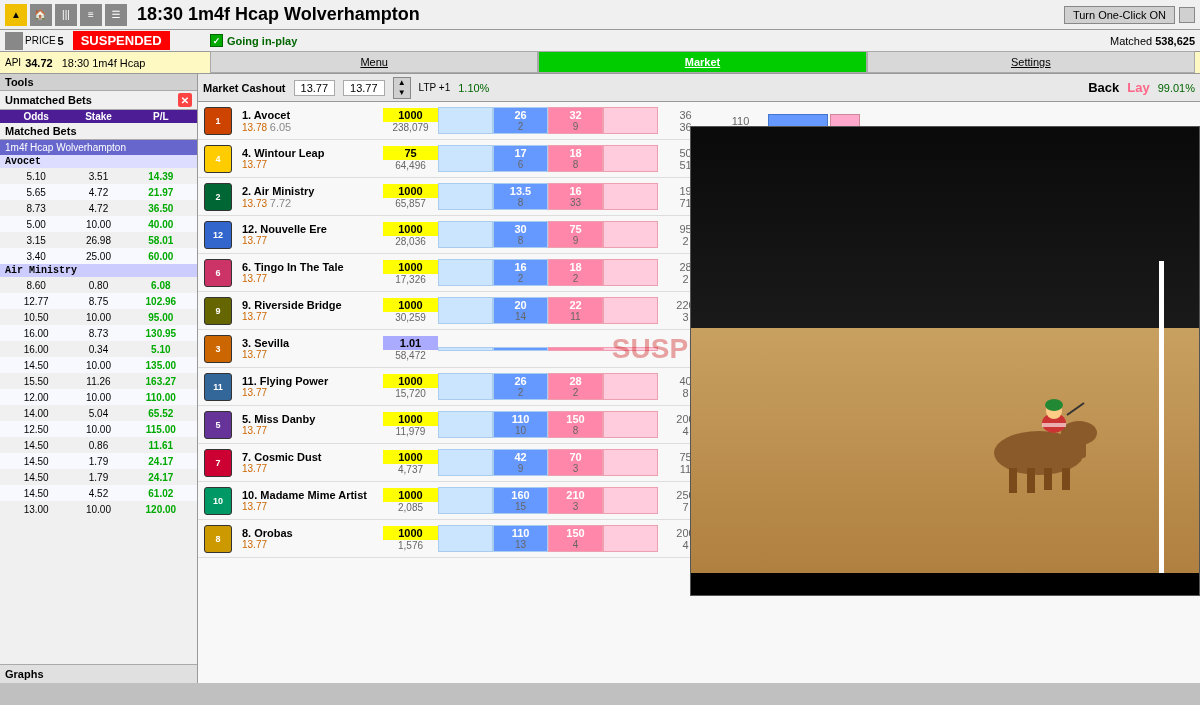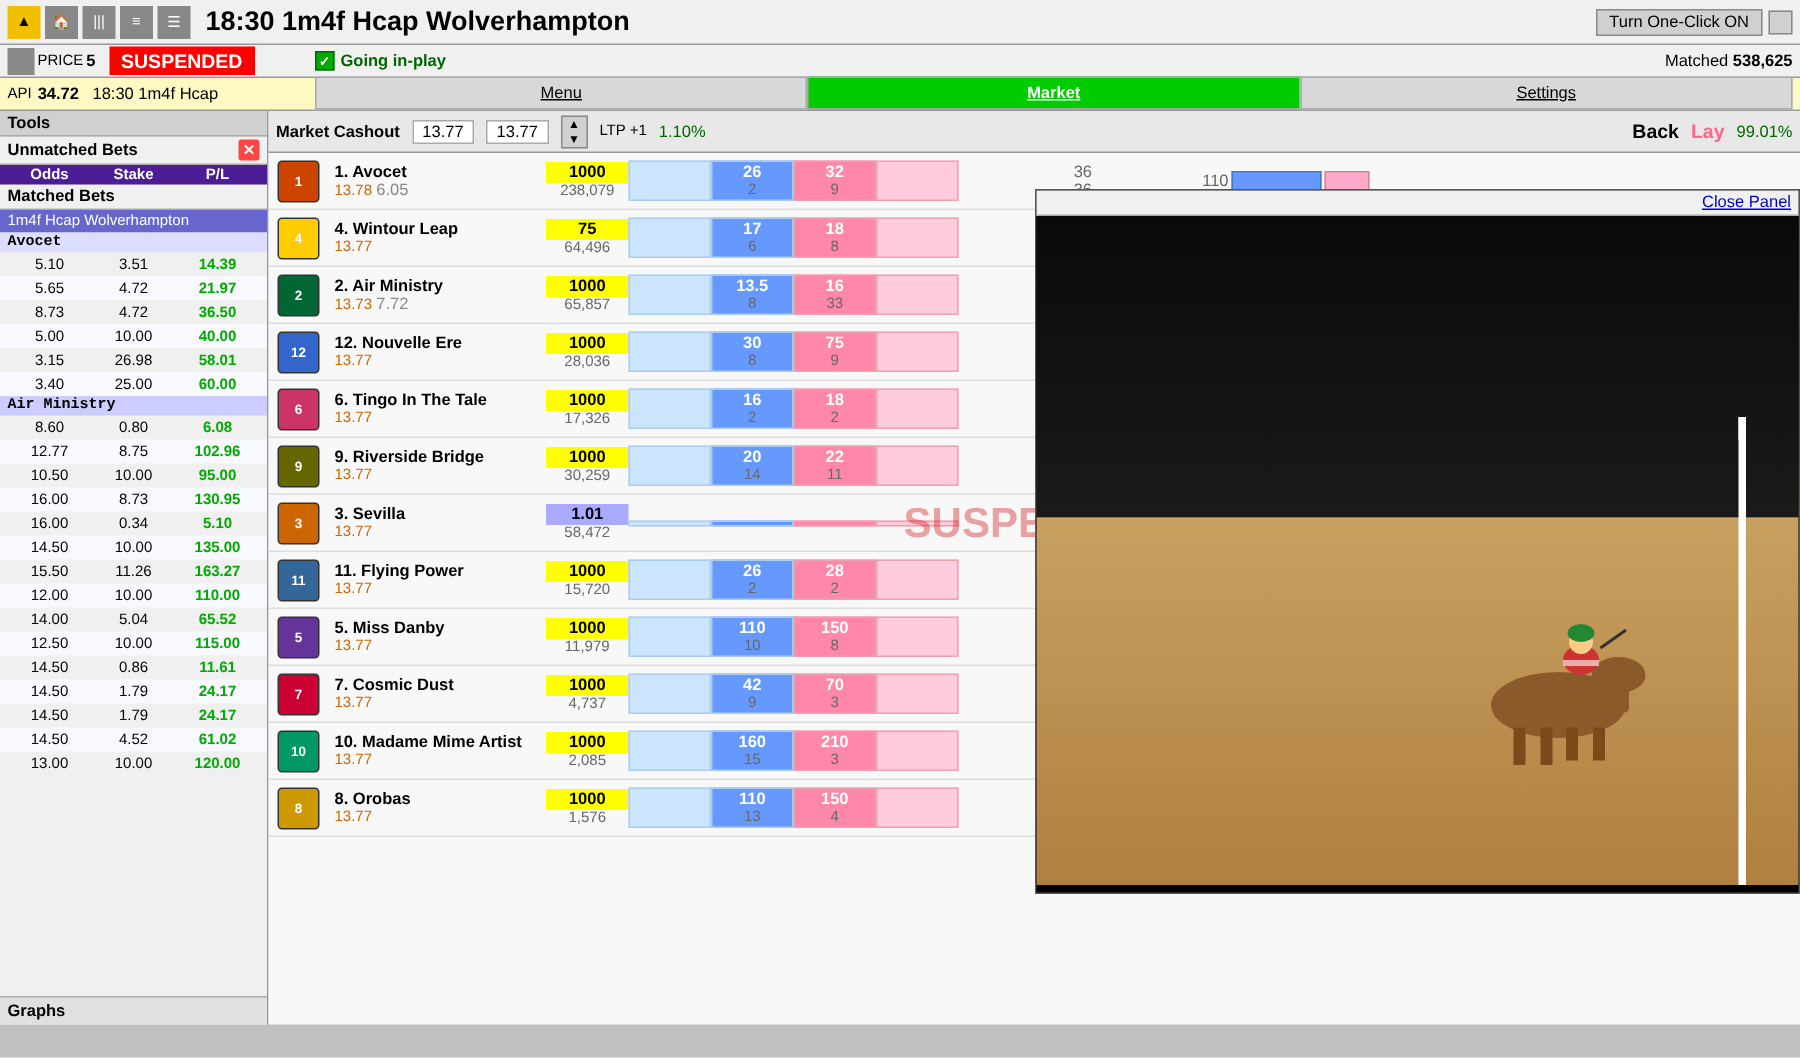--- a/index.html
+++ b/index.html
@@ -64,7 +64,7 @@
 
     
     .left-panel {
-      width: 179px;
+      width: 198px;
       background: #f0f0f0;
       border-right: 1px solid #999;
       display: flex;

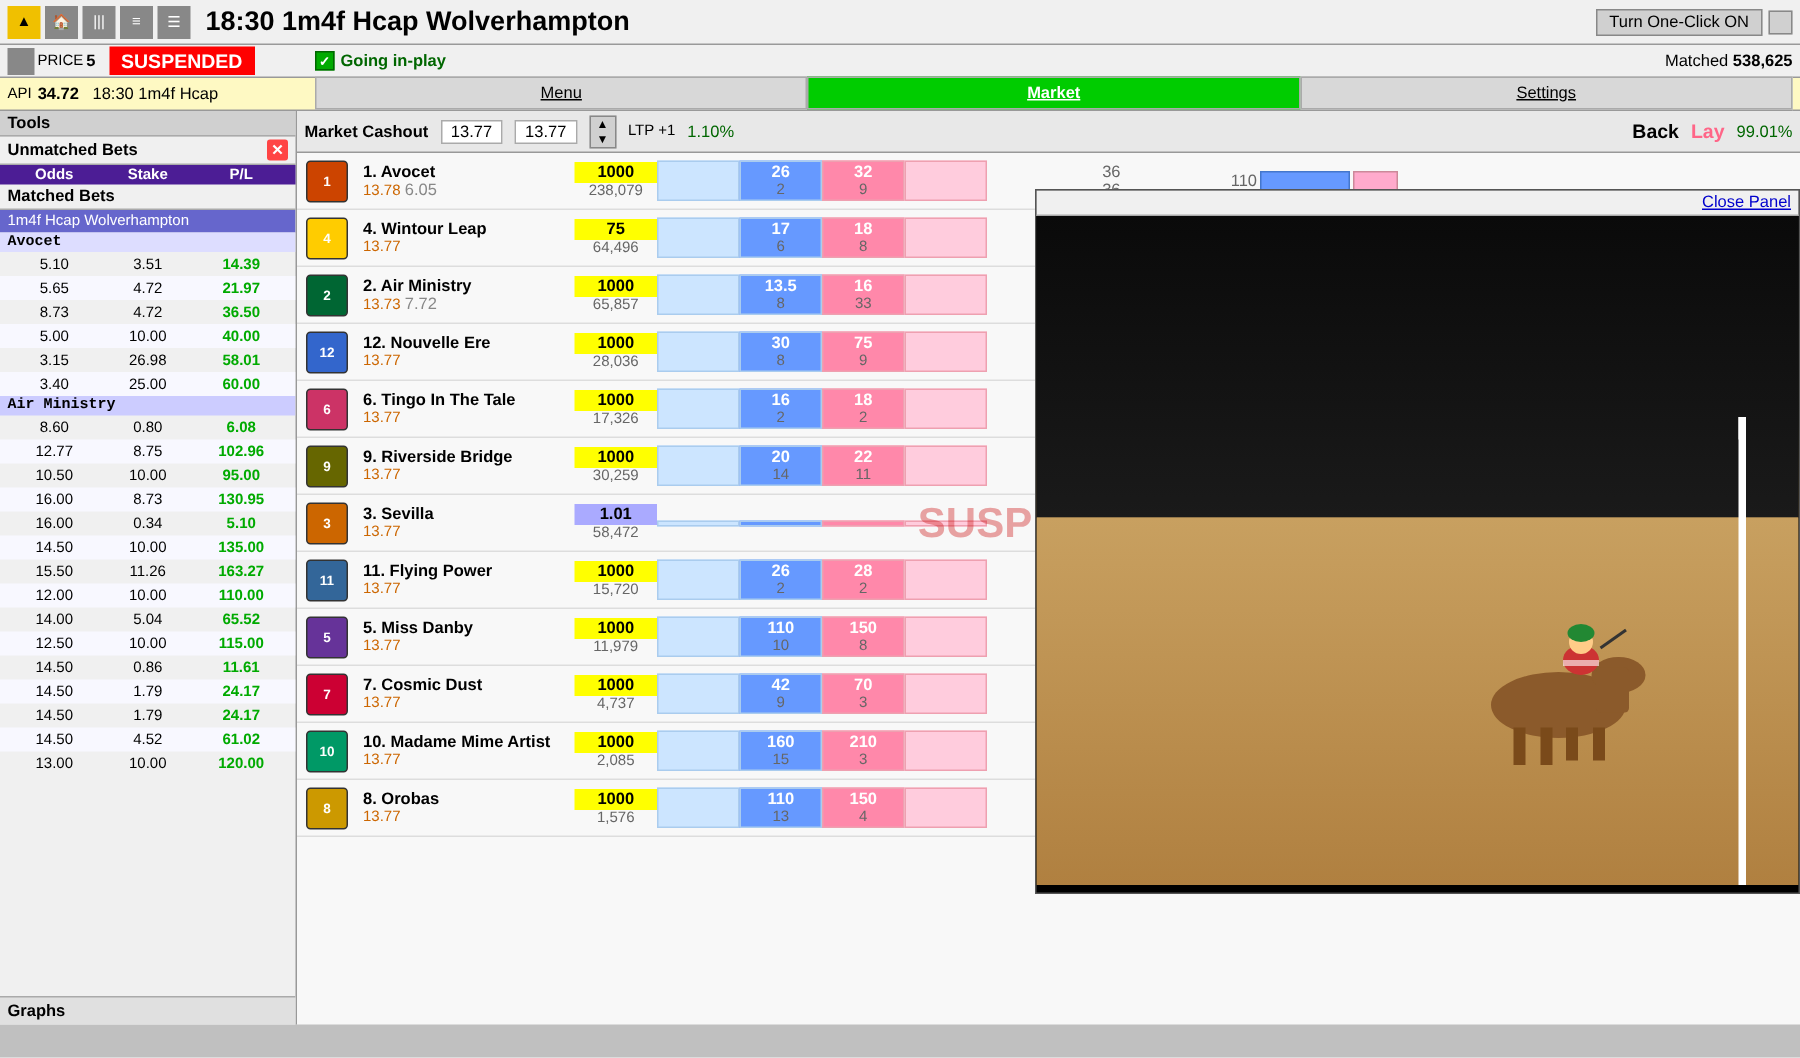--- a/index.html
+++ b/index.html
@@ -248,12 +248,11 @@
     .lay-cell.first .top { color: white; }
     .extra-cell {
       width: 55px;
-      text-align: right;
-      padding: 1px 2px;
+      text-align: center;
+      padding: 1px 13px;
       font-size: 11px;
       flex-shrink: 0;
       color: #666;
-      margin-left: 36px;
     }
     .suspended-text {
       position: absolute;

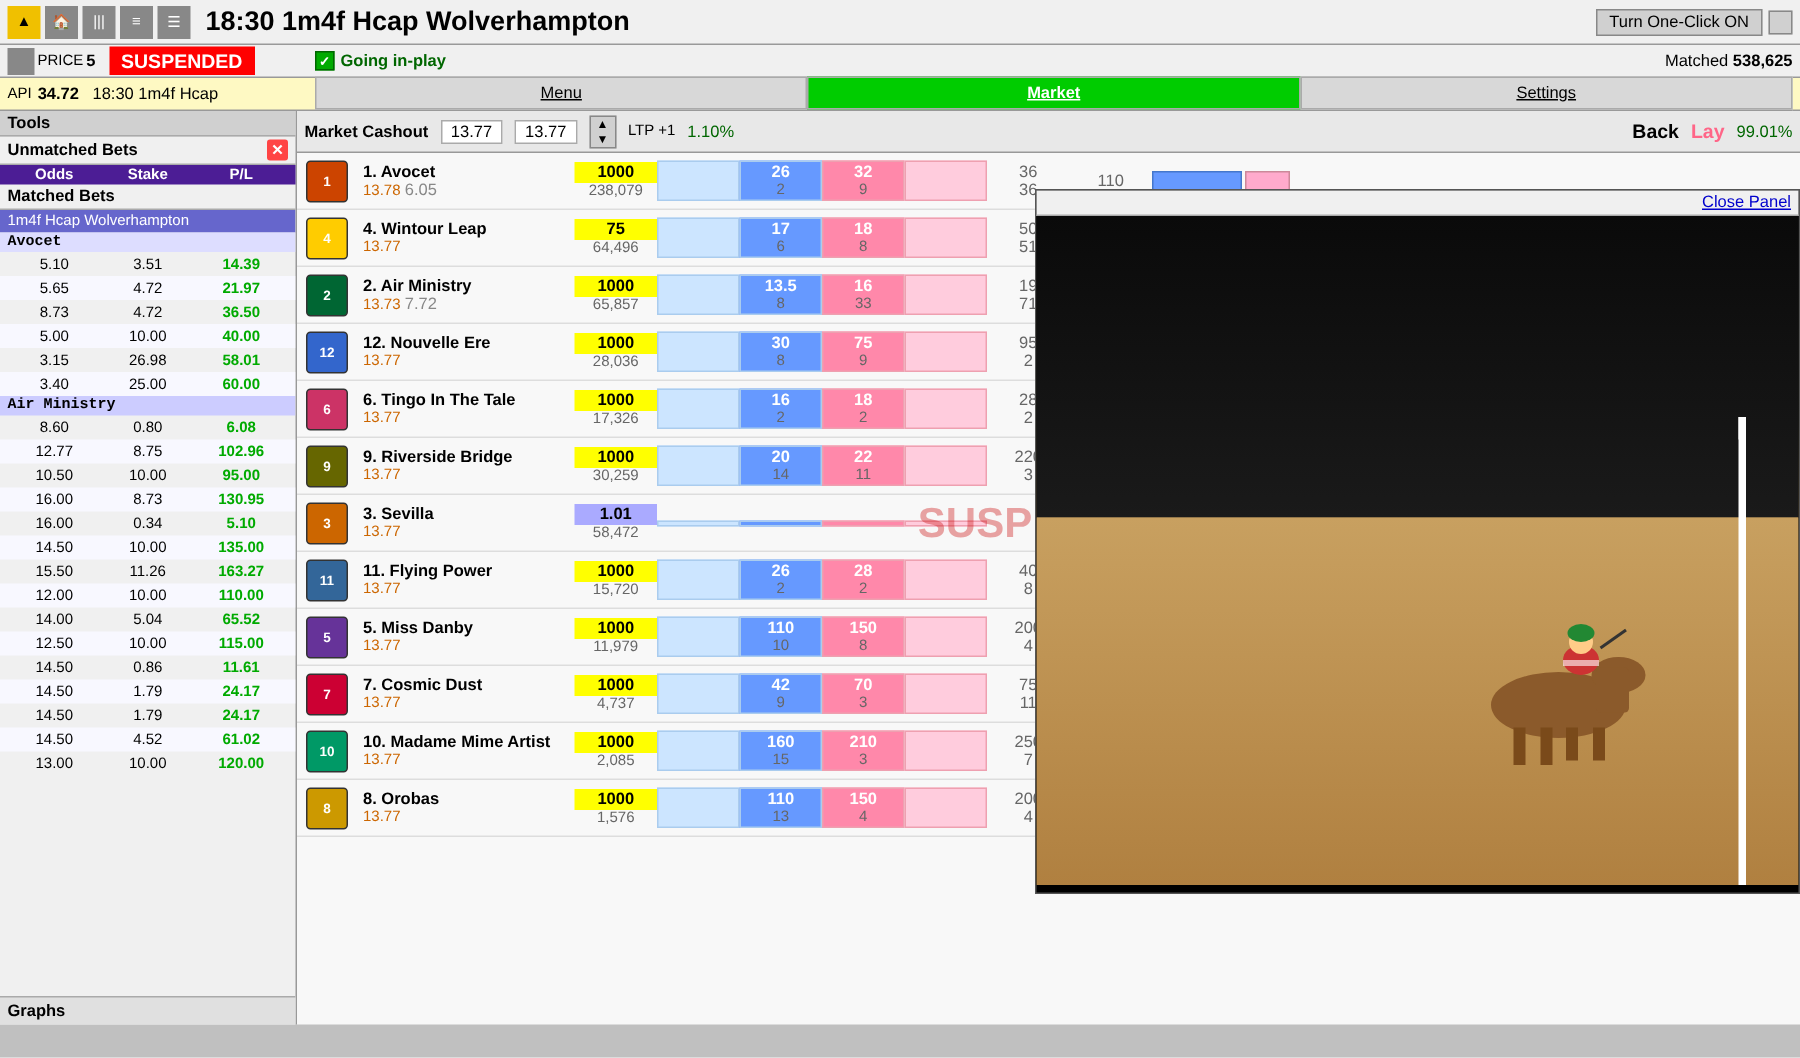--- a/index.html
+++ b/index.html
@@ -1042,9 +1042,6 @@
 </div>
 
 <div class="video-panel">
-  <div class="video-header">
-    <span class="close-panel-btn">Close Panel</span>
-  </div>
   <div class="video-content">
     <div class="track-bg">
 

